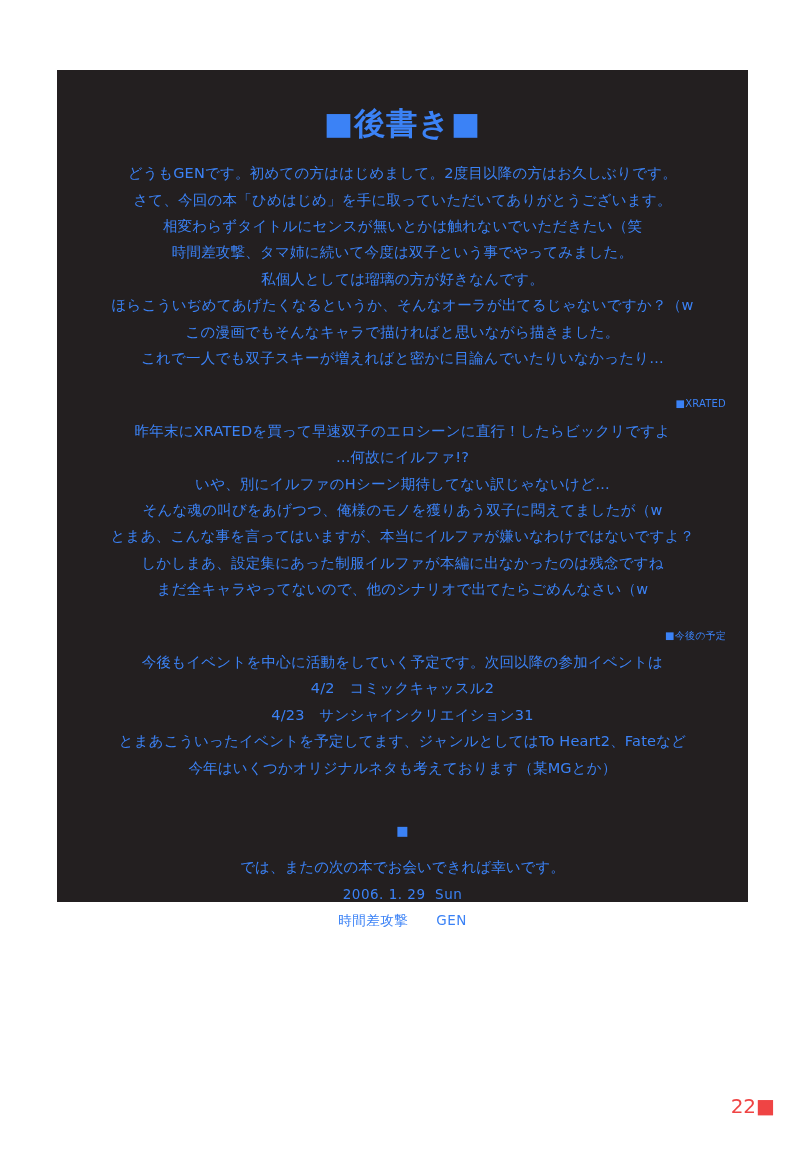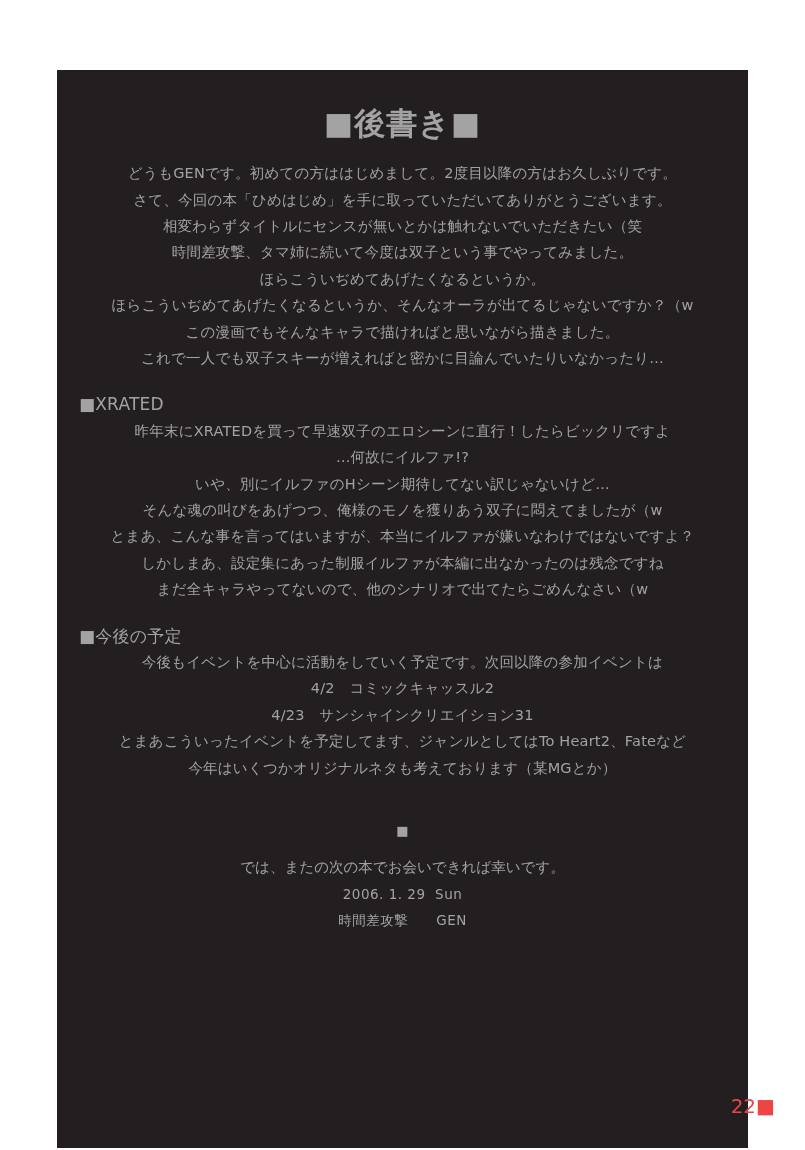--- a/index.html
+++ b/index.html
@@ -26,9 +26,9 @@
     left: 57px;
     top: 70px;
     width: 691px;
-    height: 1078px;
+    height: 832px;
     background: #231f20;
-    color: #a3a3a3;
+    color: #3b82f6;
   }
   .title {
     text-align: center;

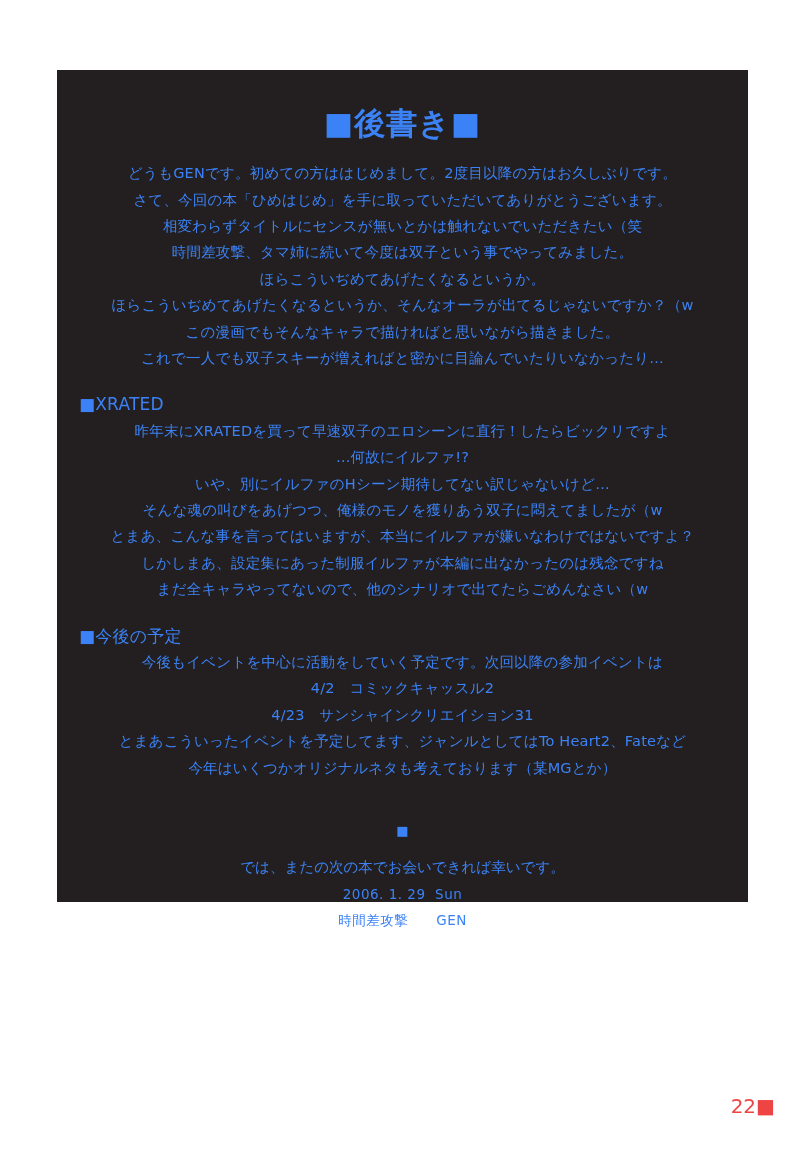--- a/index.html
+++ b/index.html
@@ -103,7 +103,7 @@
       <div class="line">さて、今回の本「ひめはじめ」を手に取っていただいてありがとうございます。</div>
       <div class="line">相変わらずタイトルにセンスが無いとかは触れないでいただきたい（笑</div>
       <div class="line">時間差攻撃、タマ姉に続いて今度は双子という事でやってみました。</div>
-      <div class="line">ほらこういぢめてあげたくなるというか。</div>
+      <div class="line">私個人としては瑠璃の方が好きなんです。</div>
       <div class="line">ほらこういぢめてあげたくなるというか、そんなオーラが出てるじゃないですか？（w</div>
       <div class="line">この漫画でもそんなキャラで描ければと思いながら描きました。</div>
       <div class="line">これで一人でも双子スキーが増えればと密かに目論んでいたりいなかったり…</div>

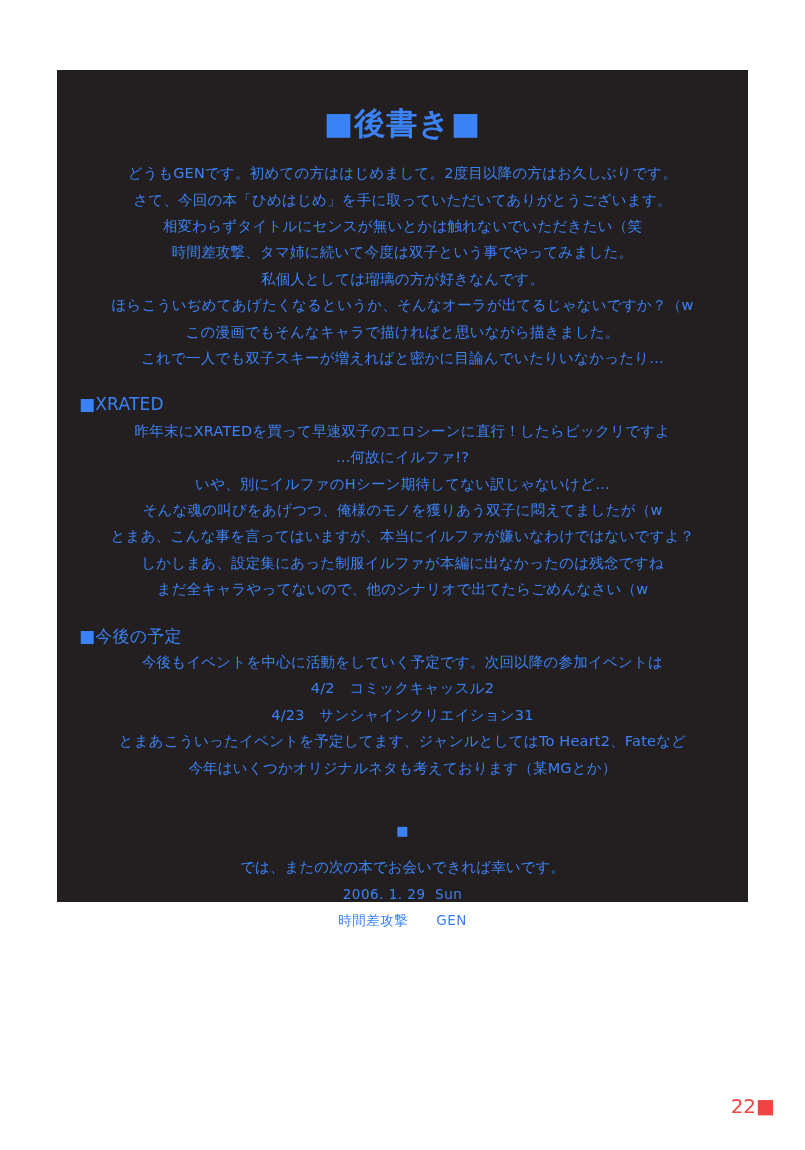--- a/index.html
+++ b/index.html
@@ -51,8 +51,8 @@
     letter-spacing: 0.2px;
   }
   .section-head {
-    text-align: left;
-    font-size: 17px;
+    text-align: right;
+    font-size: 10px;
     line-height: 26.4px;
     white-space: pre;
     letter-spacing: 0.2px;

